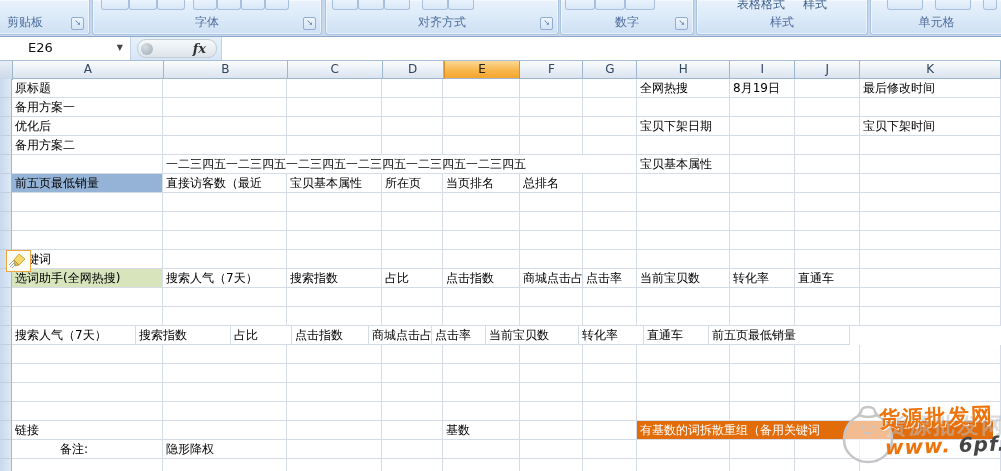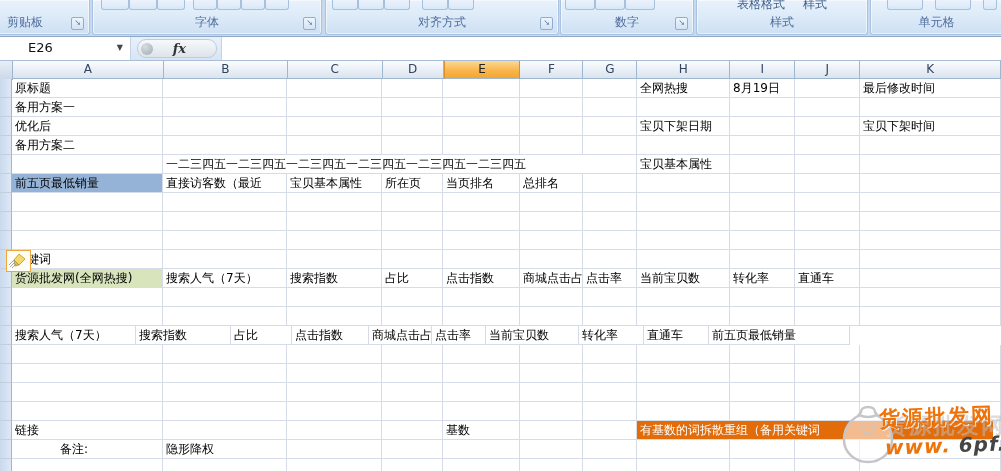--- a/index.html
+++ b/index.html
@@ -36,7 +36,7 @@
         border-radius:9px;background:linear-gradient(#f6f9fb,#dde4ea);}
   .fxcircle{position:absolute;left:3px;top:3px;width:12px;height:12px;border-radius:50%;
         background:radial-gradient(circle at 35% 30%,#d7dde2,#9fabb5);}
-  .fxglyph{position:absolute;right:30px;top:1px;font-family:"DejaVu Serif",serif;
+  .fxglyph{position:absolute;right:10px;top:1px;font-family:"DejaVu Serif",serif;
         font-style:italic;font-weight:bold;font-size:13px;color:#333;}
   .fsep{width:1px;background:#c4d3e4;margin:0 0 0 2px;}
   .finput{flex:1;background:#fff;}

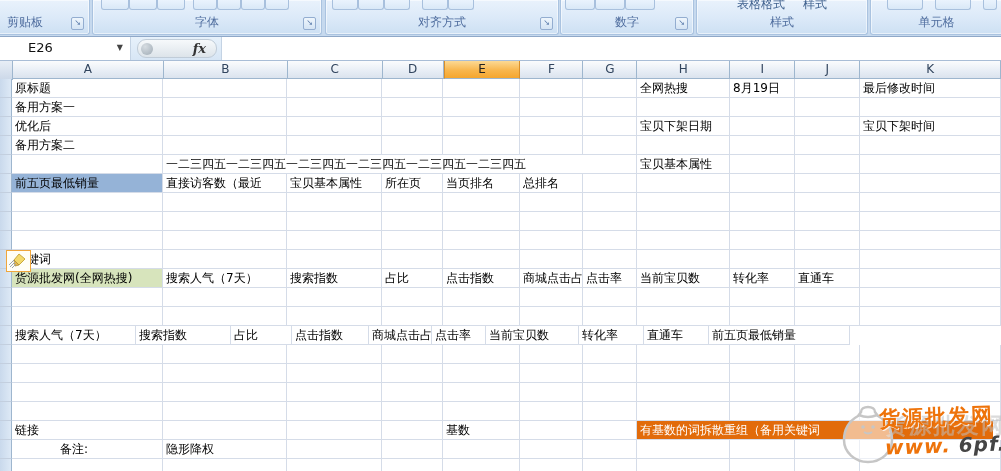--- a/index.html
+++ b/index.html
@@ -294,7 +294,7 @@
       </div>
       <div class="grow">
         <div class="rowhdr"></div>
-        <div class="cell bg-green" style="width: 151px;">货源批发网(全网热搜)</div>
+        <div class="cell bg-green" style="width: 151px;">选词助手(全网热搜)</div>
         <div class="cell" style="width: 124px;">搜索人气（7天）</div>
         <div class="cell" style="width: 95px;">搜索指数</div>
         <div class="cell" style="width: 61px;">占比</div>

